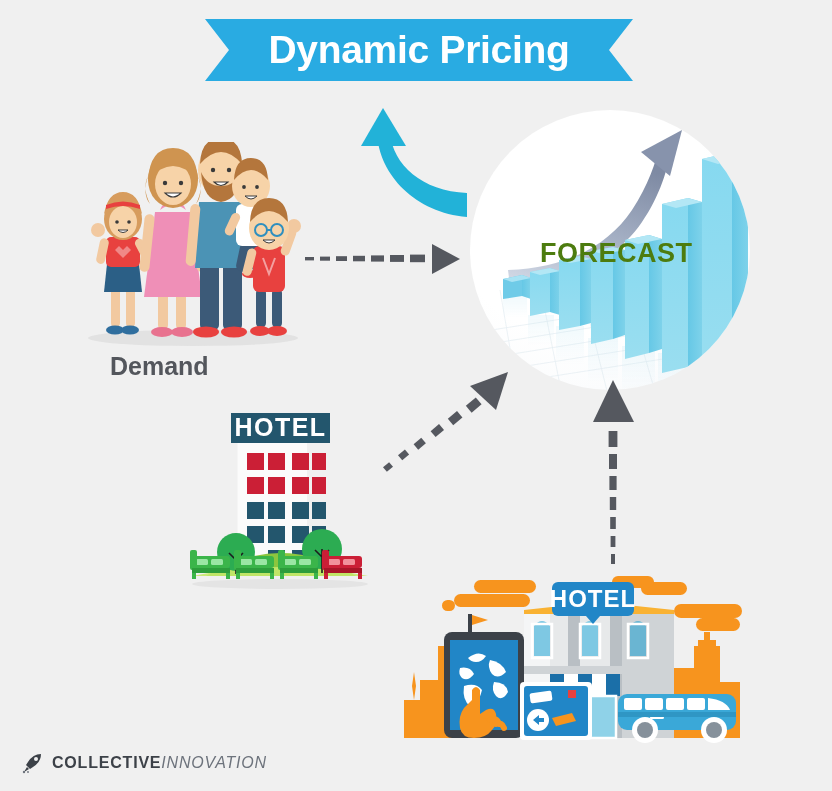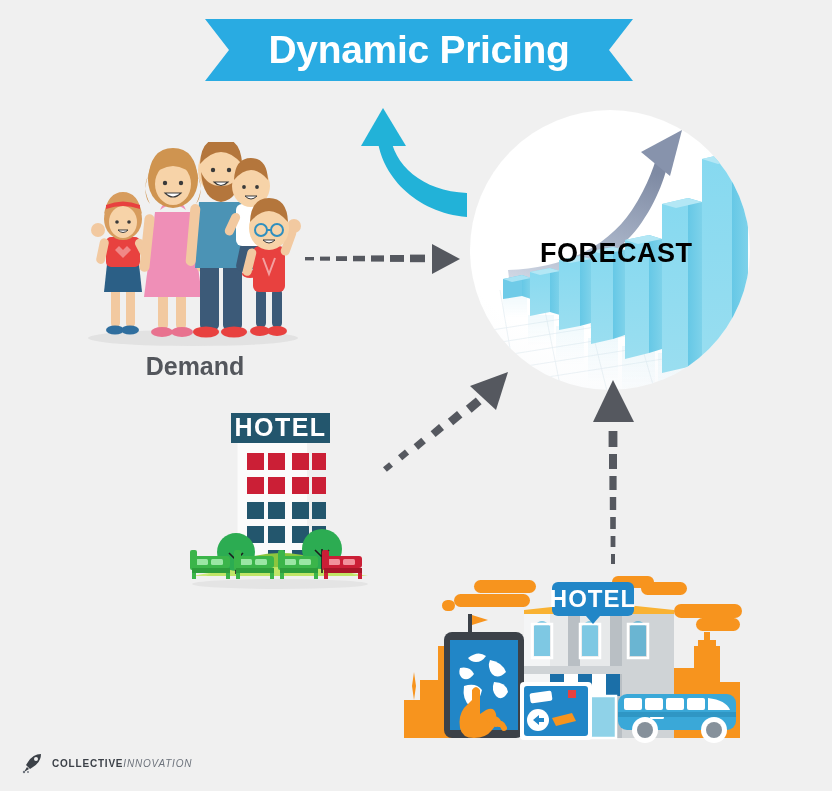--- a/index.html
+++ b/index.html
@@ -43,7 +43,7 @@
   }
   #forecast-text{
     left:540px;top:238px;
-    color:#000000;font-size:27px;font-weight:bold;
+    color:#4d7c0f;font-size:27px;font-weight:bold;
     letter-spacing:0.5px;
   }
 

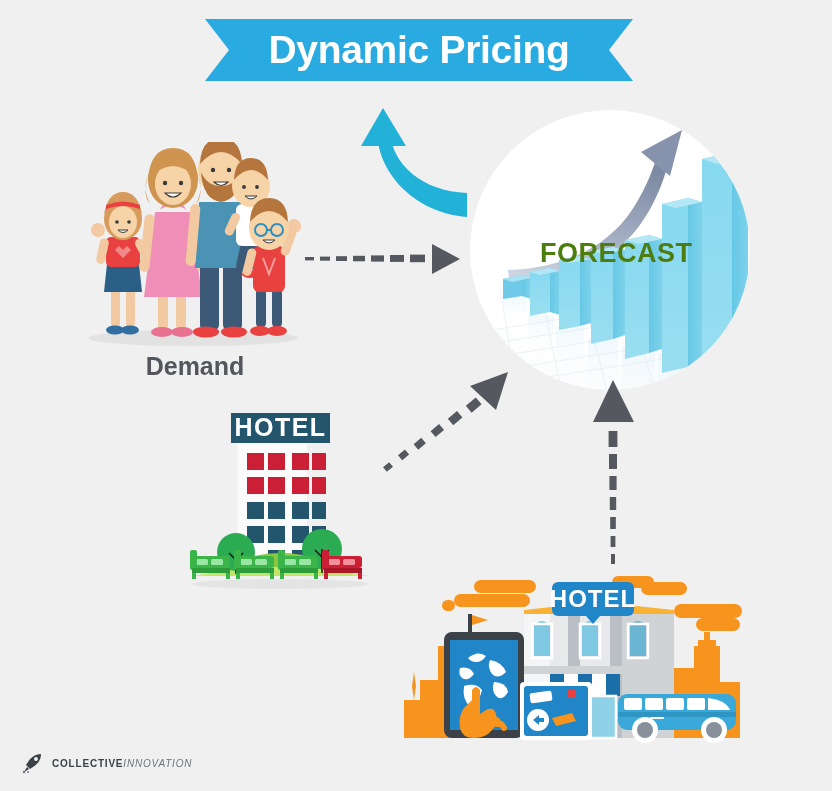--- a/index.html
+++ b/index.html
@@ -29,7 +29,7 @@
   
   .section-label{
     color:#53565c;font-size:25px;font-weight:bold;
-    text-align:center;white-space:nowrap;
+    text-align:left;white-space:nowrap;
   }
   #label-demand{left:110px;top:352px;width:170px;}
   #label-availability{left:190px;top:593px;width:190px;}

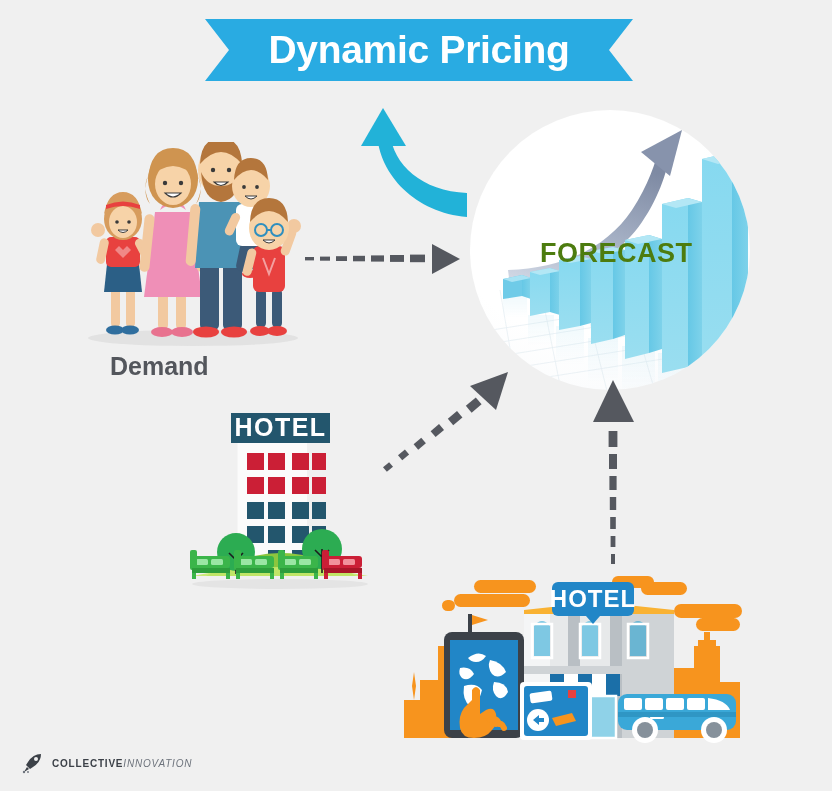--- a/index.html
+++ b/index.html
@@ -49,7 +49,7 @@
 
   
   #logo{left:22px;top:752px;display:flex;align-items:center;gap:8px;}
-  #logo-word{font-size:10px;letter-spacing:0.8px;white-space:nowrap;}
+  #logo-word{font-size:16px;letter-spacing:0.8px;white-space:nowrap;}
   #logo-word .bold{font-weight:bold;color:#3c4148;}
   #logo-word .ital{font-style:italic;color:#6d737c;}
 </style>

